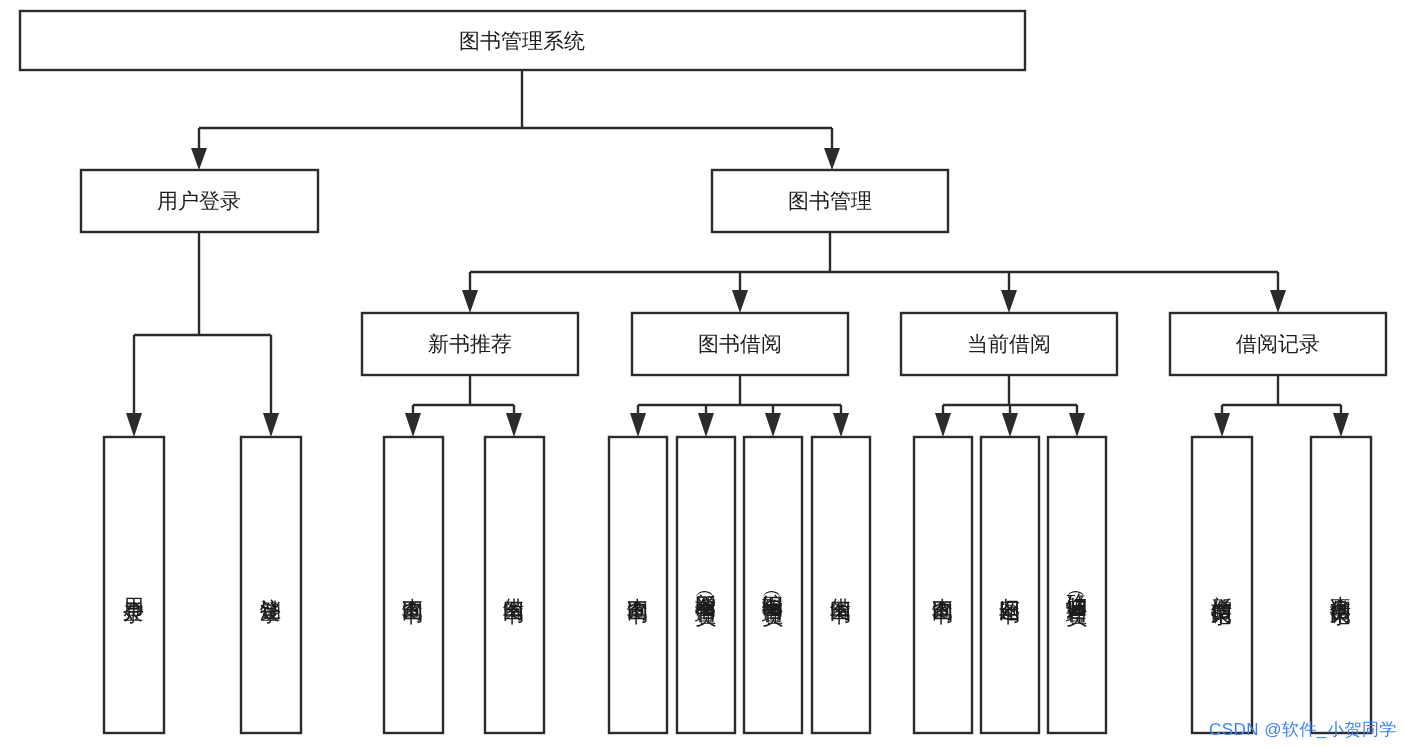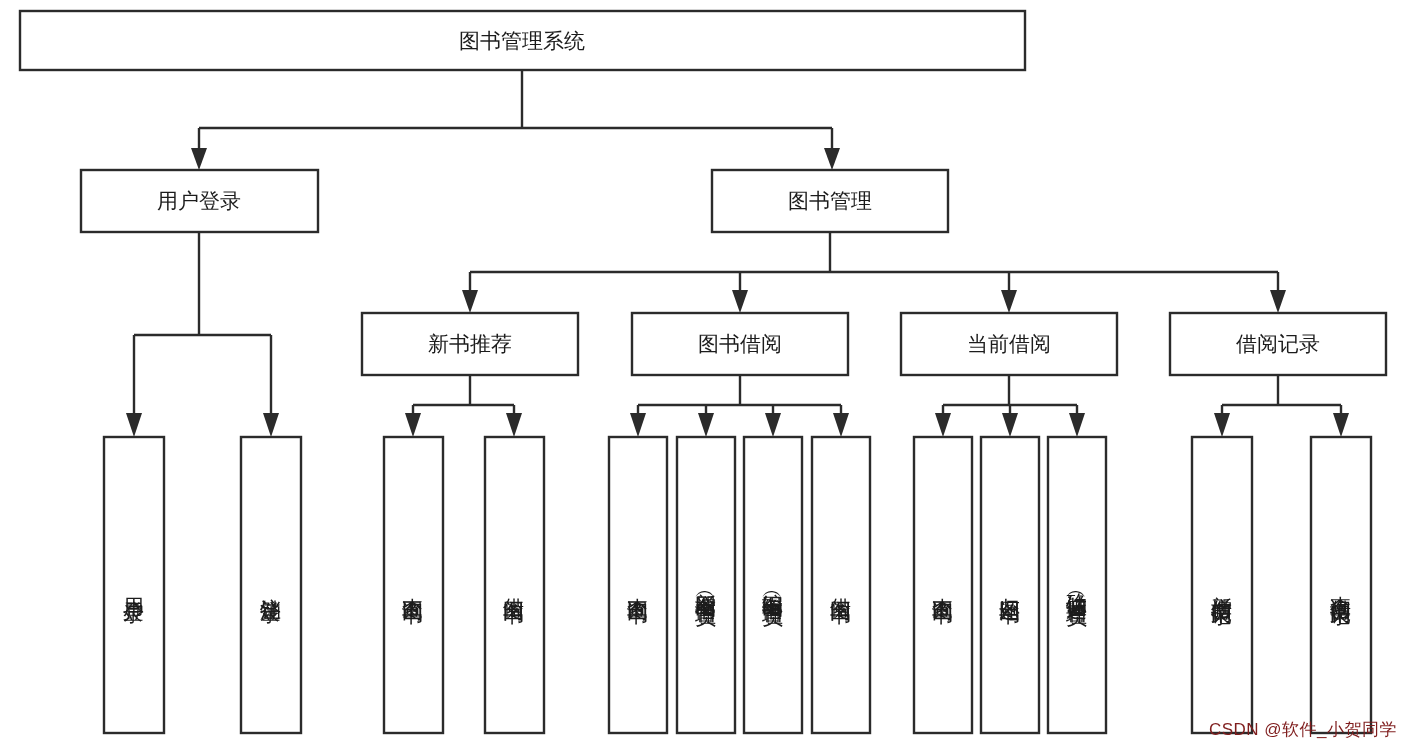--- a/index.html
+++ b/index.html
@@ -64,7 +64,7 @@
     bottom: 6px;
     font-family: "Liberation Sans", sans-serif;
     font-size: 17px;
-    color: #7f1d1d;
+    color: #3b82f6;
     letter-spacing: 0.5px;
     white-space: nowrap;
     pointer-events: none;

